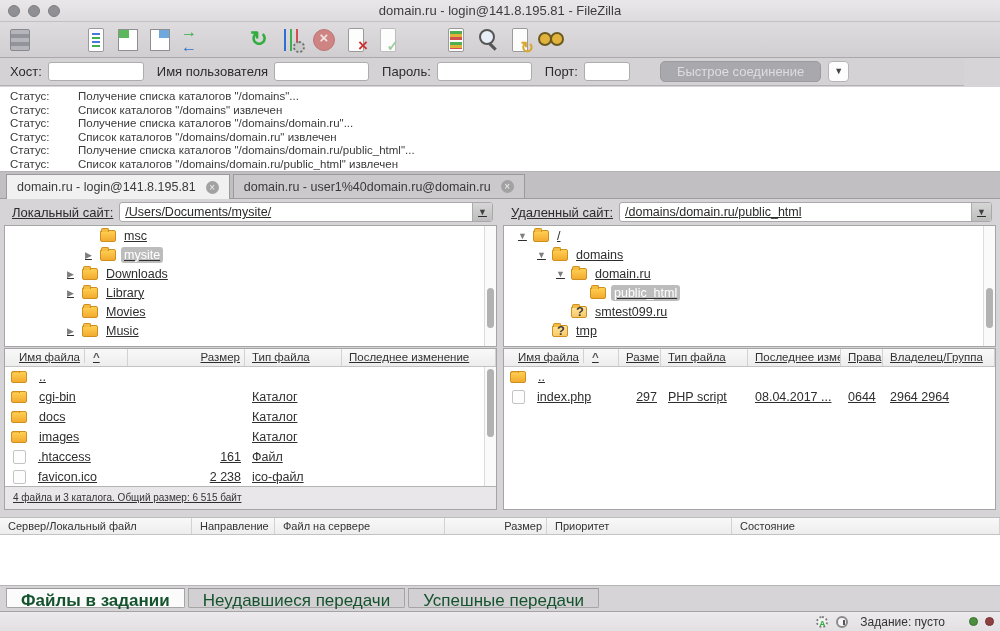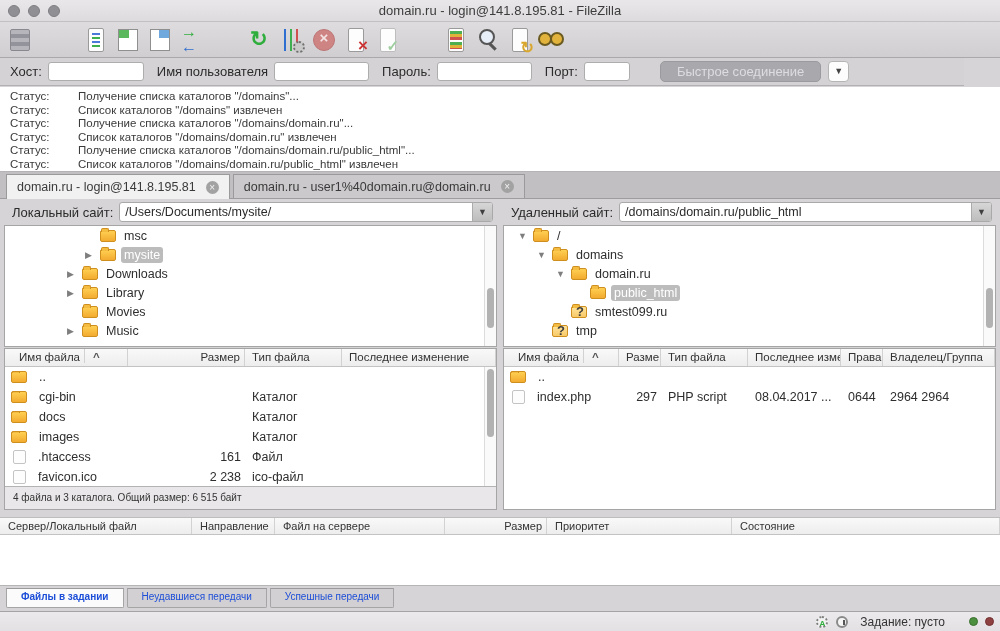--- a/index.html
+++ b/index.html
@@ -77,7 +77,7 @@
 
   
   .mainarea { position:absolute; top:199px; left:0; width:1000px; height:311px; display:flex; background:#d6d4d6; }
-  .panel { width:497px; display:flex; flex-direction:column; }
+  .panel { width:497px; display:flex; flex-direction:column;text-decoration:underline; }
   .pdivider { width:6px; }
   .pathrow { height:26px; display:flex; align-items:center; padding:0 4px 0 8px; font-size:13px; color:#2b2b2b; }
   .pathrow label { margin-right:6px; white-space:nowrap; }

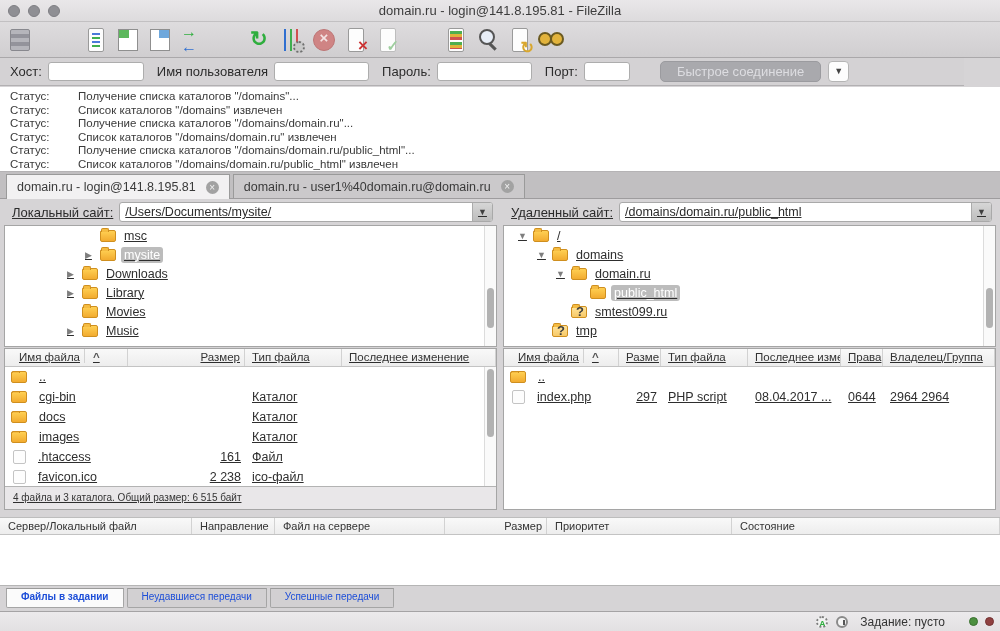--- a/index.html
+++ b/index.html
@@ -133,7 +133,7 @@
   
   .bottomtabs { position:absolute; top:587px; left:0; width:1000px; height:24px; background:#d6d4d6;
     display:flex; align-items:flex-start; padding:1px 0 0 6px; }
-  .btab { height:20px; padding:2px 14px 0; font-size:10px; color:#1d4ed8; background:#d2d0d2;
+  .btab { height:20px; padding:2px 14px 0; font-size:17px; color:#14532d; background:#d2d0d2;
     border:1px solid #a5a5a5; border-top-color:#9a9a9a; margin-right:3px; border-radius:0 0 2px 2px; }
   .btab.active { background:#fbfbfb; font-weight:bold; }
 

